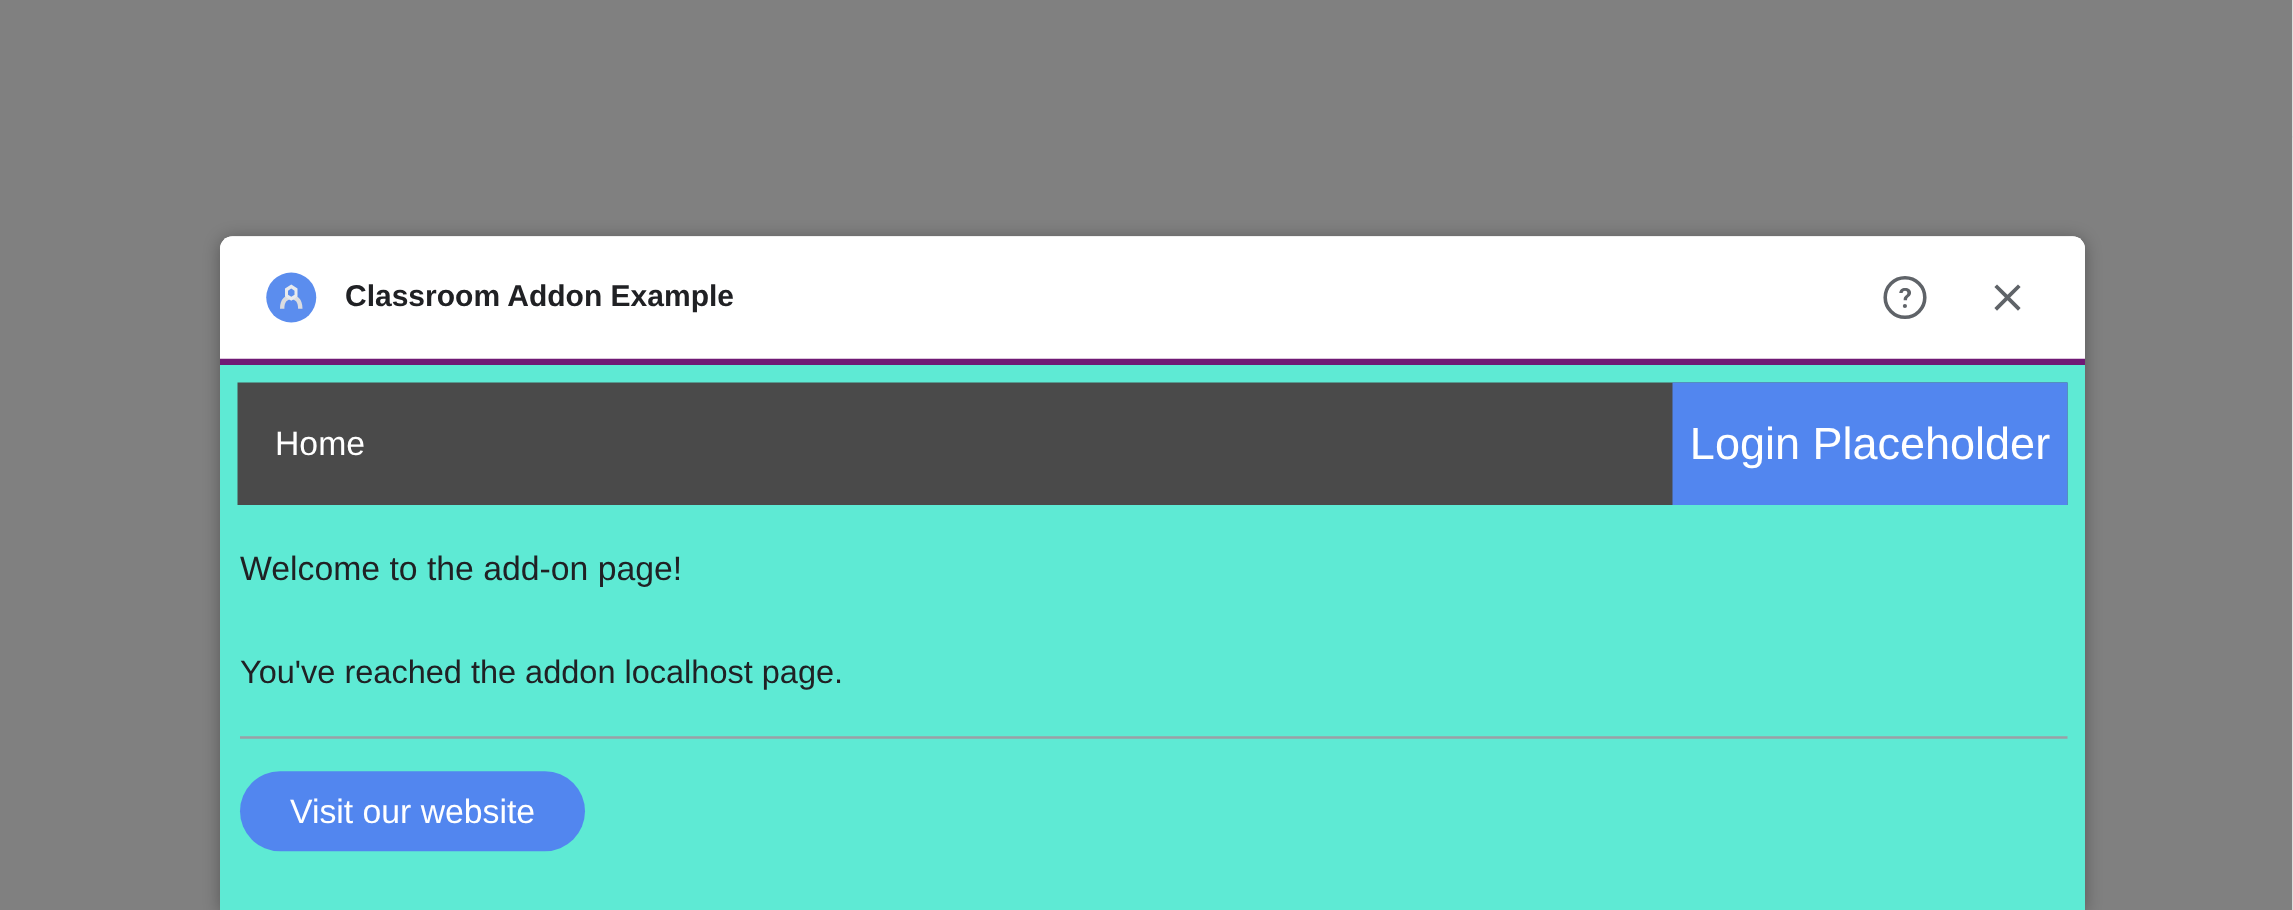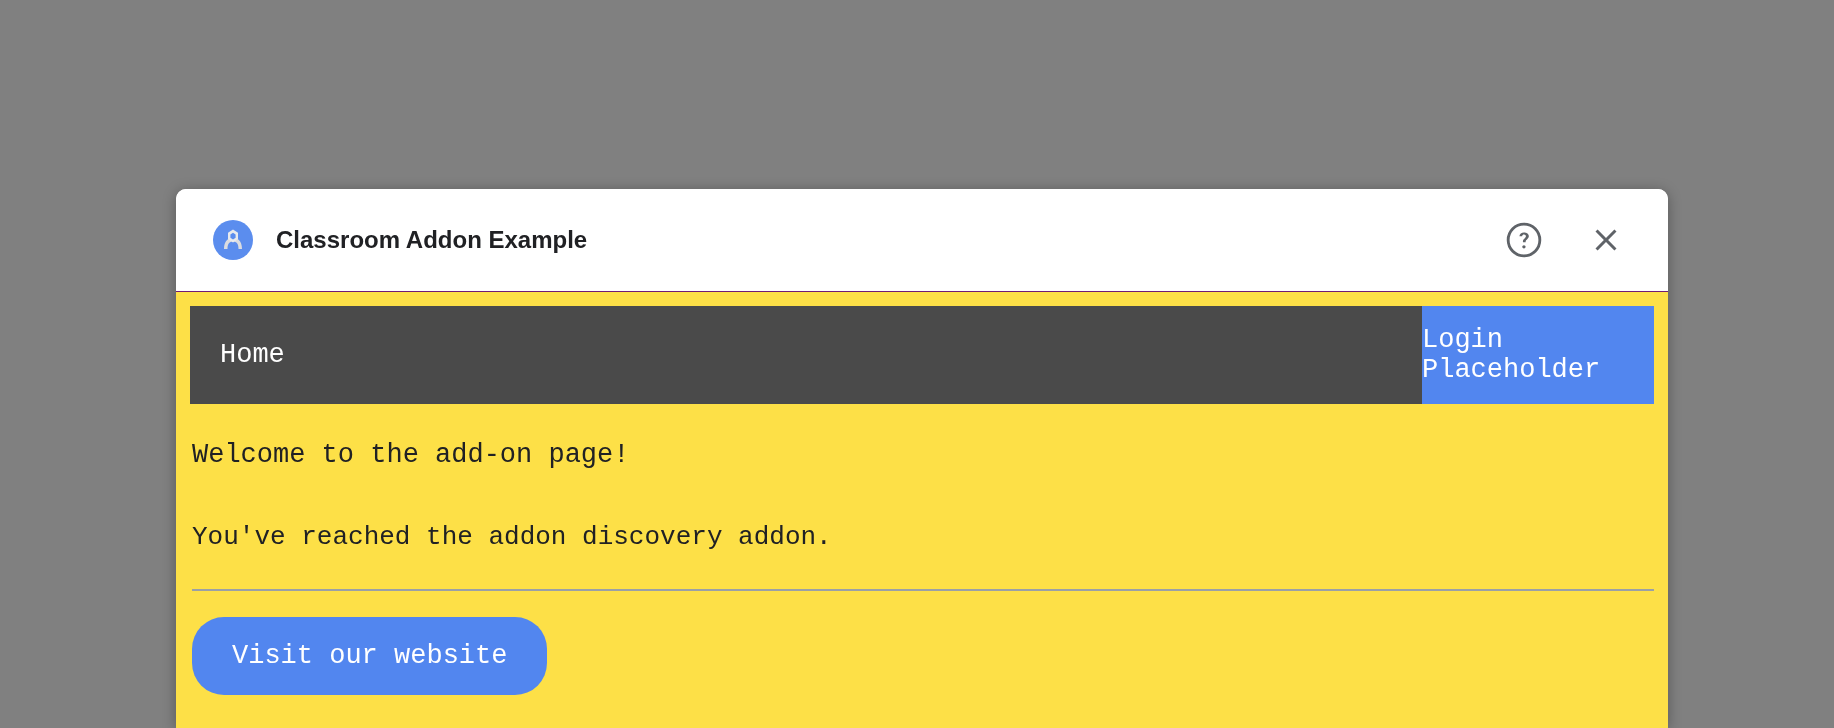--- a/index.html
+++ b/index.html
@@ -185,7 +185,7 @@
     padding: 0 36px 0 36px;
     box-sizing: border-box;
     background: #ffffff;
-    border-bottom: 1px solid #701a75;
+    border-bottom: 5px solid #701a75;
   }
   #addon-app-icon {
     width: 42px;

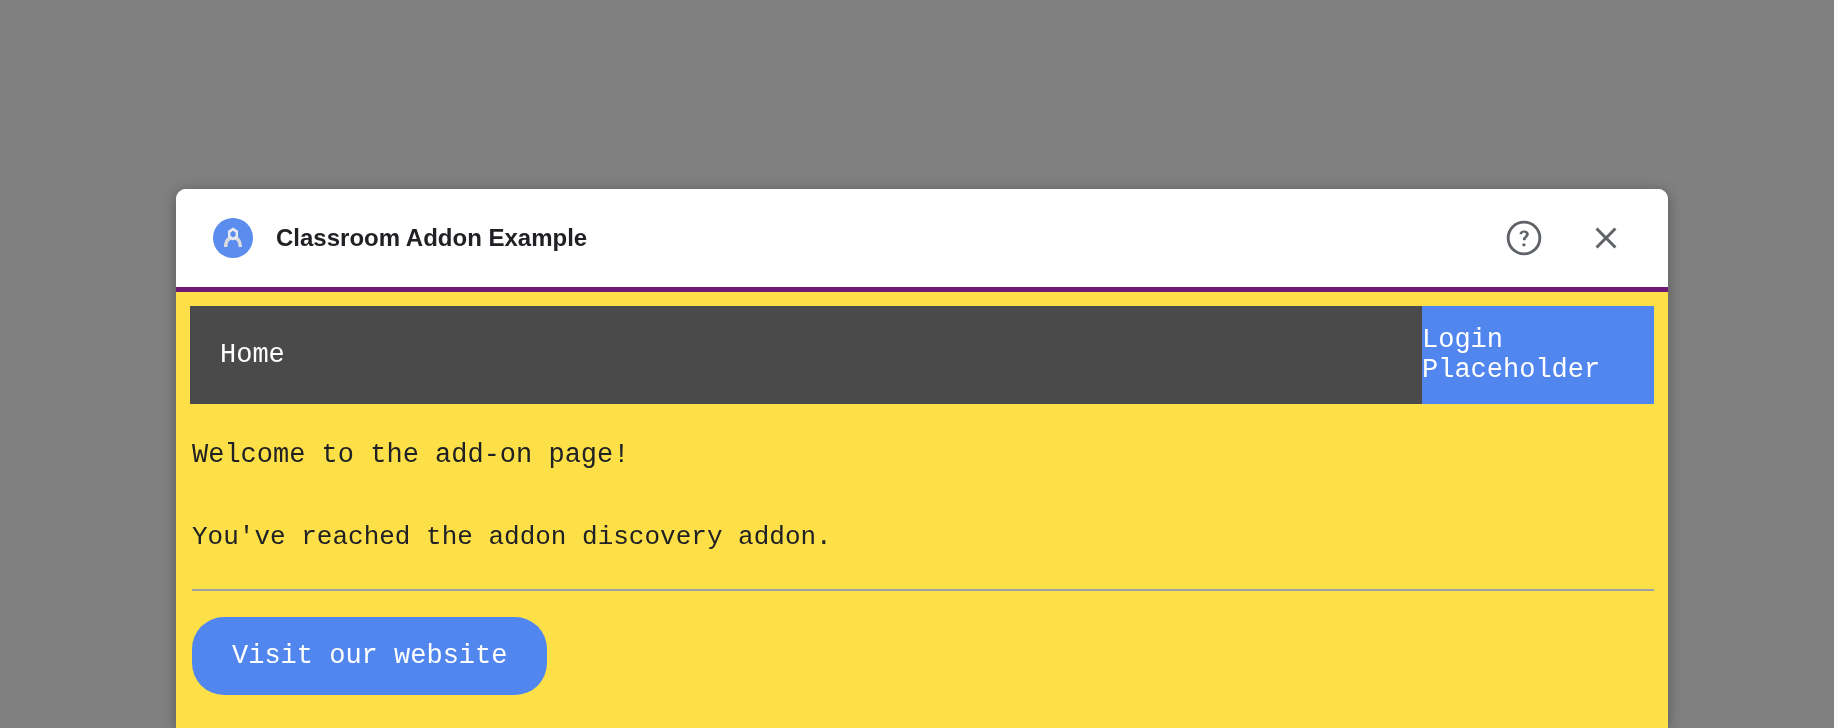--- a/index.html
+++ b/index.html
@@ -222,10 +222,9 @@
 
   #addon-body {
     flex: 1;
-    background: #fde047;
+    background: #5eead4;
     position: relative;
     overflow: hidden;
-    font-family: Liberation Mono, monospace;
   }
 
   #addon-navbar {

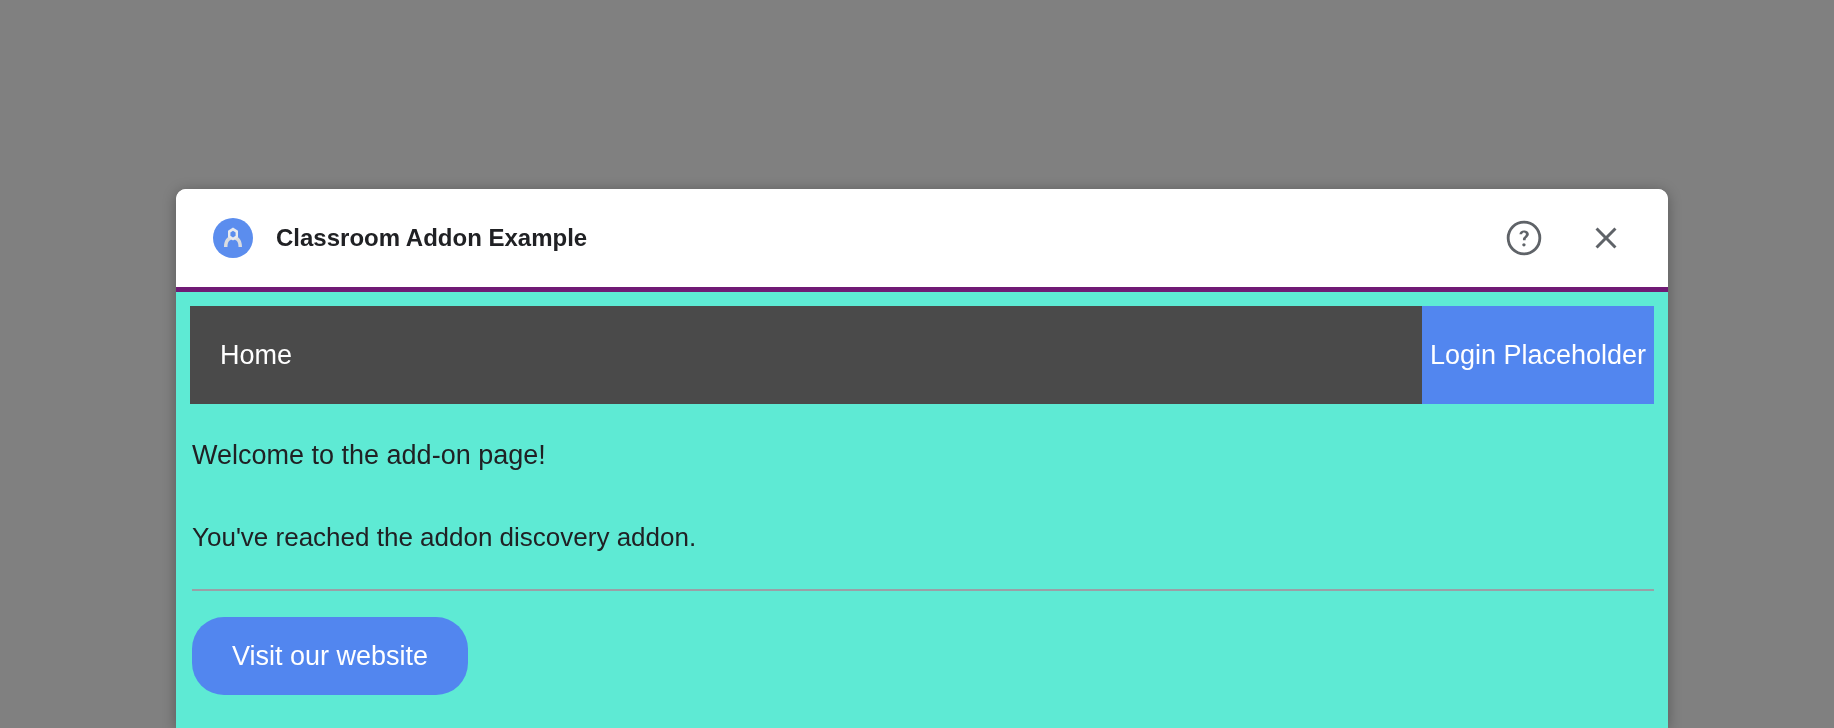--- a/index.html
+++ b/index.html
@@ -245,13 +245,13 @@
     font-size: 27px;
   }
   #nav-login {
-    width: 232px;
+    width: 316px;
     background: #5286ef;
     display: flex;
     align-items: center;
     justify-content: center;
     color: #ffffff;
-    font-size: 27px;
+    font-size: 36px;
   }
 
   #addon-welcome {

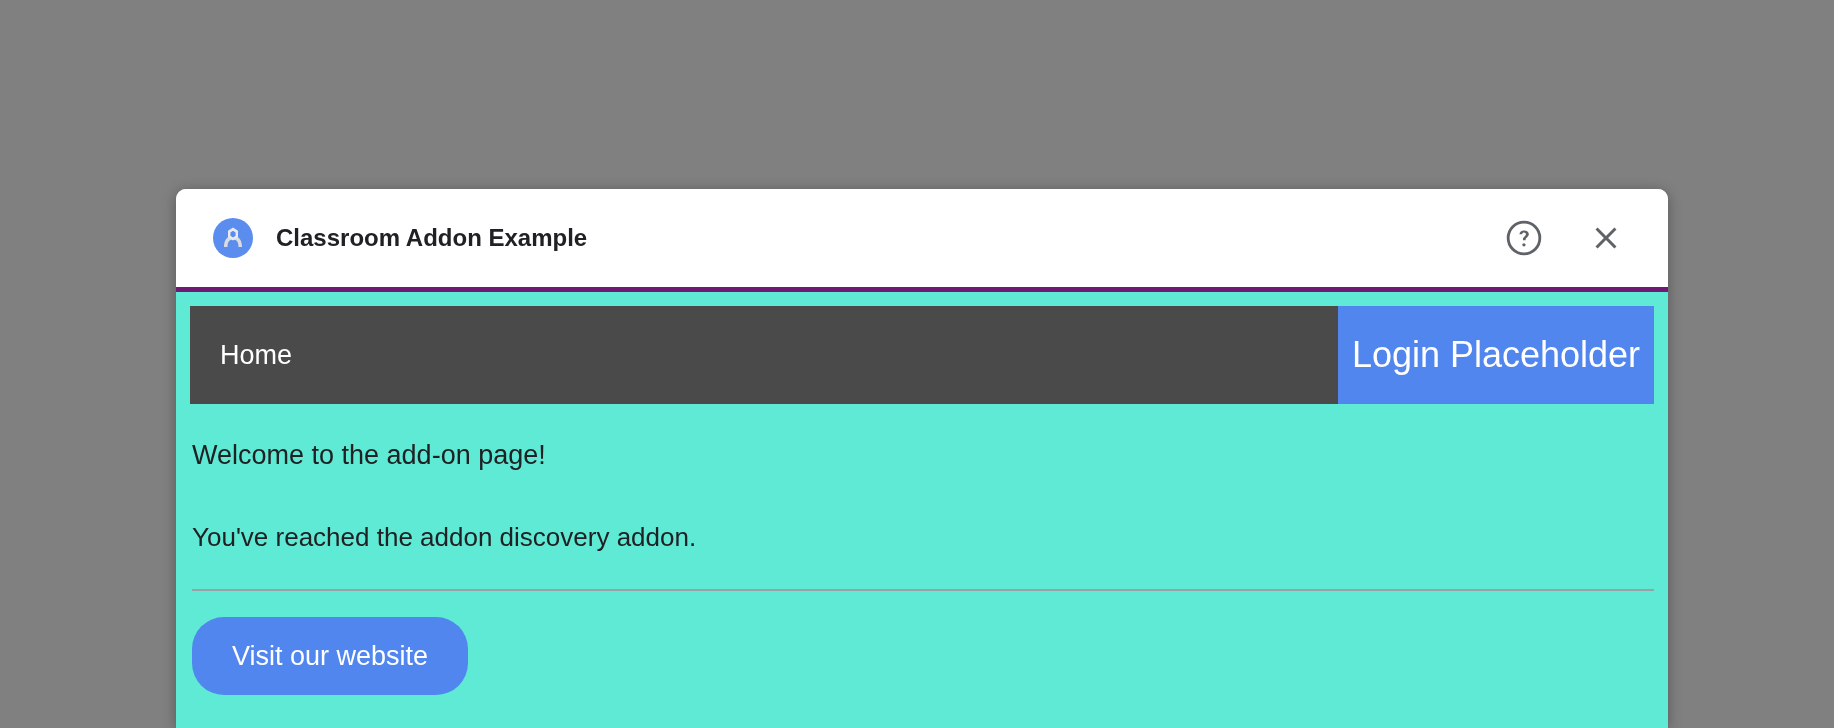--- a/index.html
+++ b/index.html
@@ -406,7 +406,7 @@
     </div>
 
     <div id="addon-welcome">Welcome to the add-on page!</div>
-    <div id="addon-subtext">You've reached the addon discovery addon.</div>
+    <div id="addon-subtext">You've reached the addon localhost page.</div>
     <div id="addon-divider"></div>
 
     <div id="addon-actions">

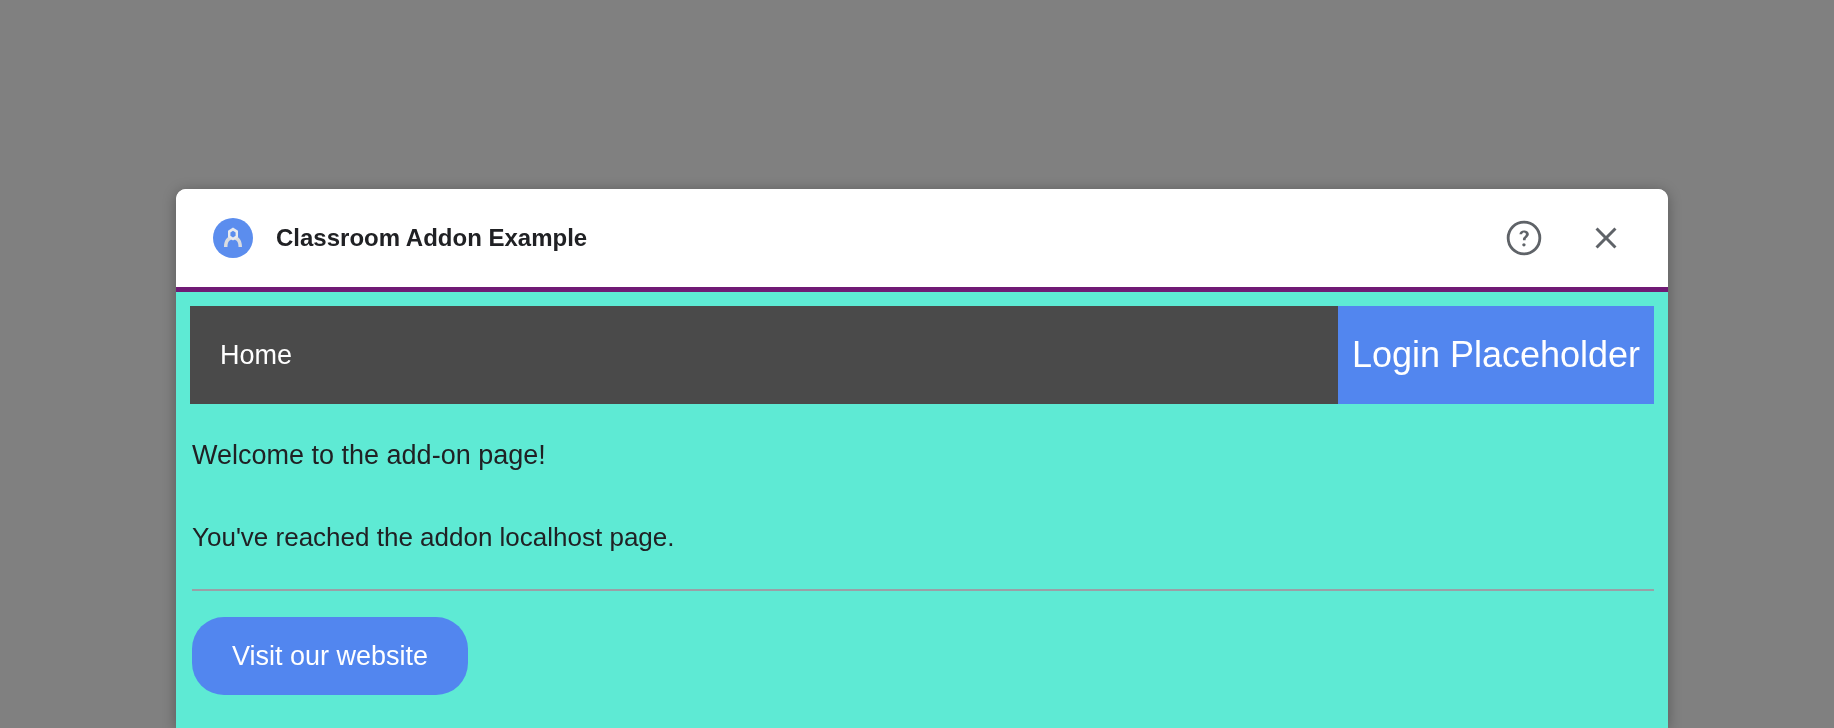--- a/index.html
+++ b/index.html
@@ -284,7 +284,7 @@
     gap: 16px;
   }
   .pill-button {
-    height: 78px;
+    height: 64px;
     border-radius: 32px;
     background: #5286ef;
     color: #ffffff;

